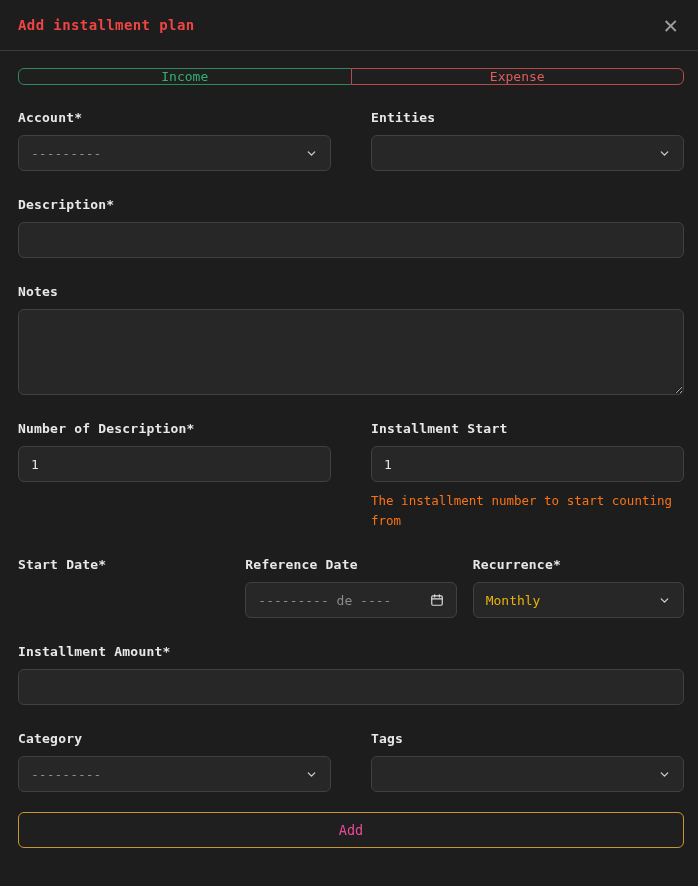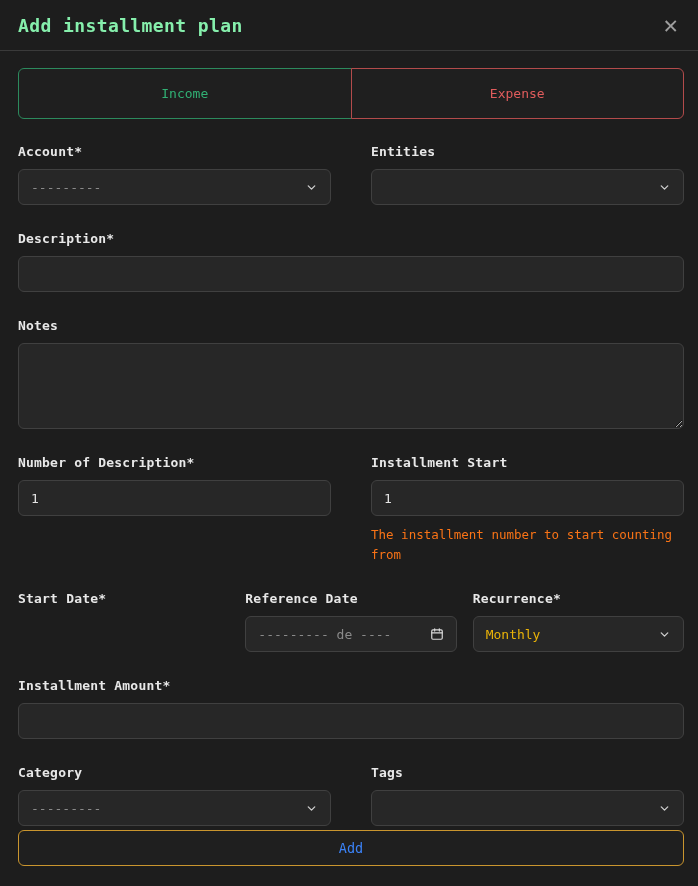--- a/index.html
+++ b/index.html
@@ -17,7 +17,7 @@
     padding: 13px 20px 13px 18px;
     border-bottom: 1px solid #3a3a3a;
   }
-  .modal-title { font-size: 18px; font-weight: bold; letter-spacing: 0.4px; color: #86efac; }
+  .modal-title { font-size: 14px; font-weight: bold; letter-spacing: 0.4px; color: #ef4444; }
   .close-btn {
     color: #9e9e9e; font-size: 24px; line-height: 1; cursor: pointer;
     background: none; border: none; font-family: inherit; padding: 0;

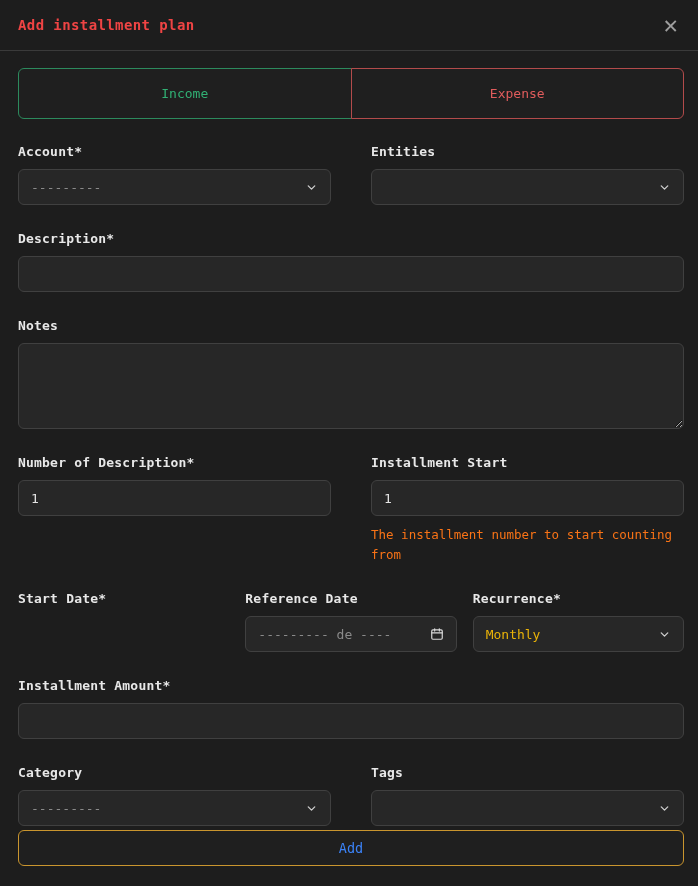--- a/index.html
+++ b/index.html
@@ -26,7 +26,7 @@
 
   .toggle-row { display: flex; margin-bottom: 25px; }
   .toggle-btn {
-    flex: 1; height: 51px;
+    flex: 1; height: 17px;
     display: flex; align-items: center; justify-content: center;
     font-size: 13px; background: #1f1f1f; cursor: pointer;
     font-family: inherit;

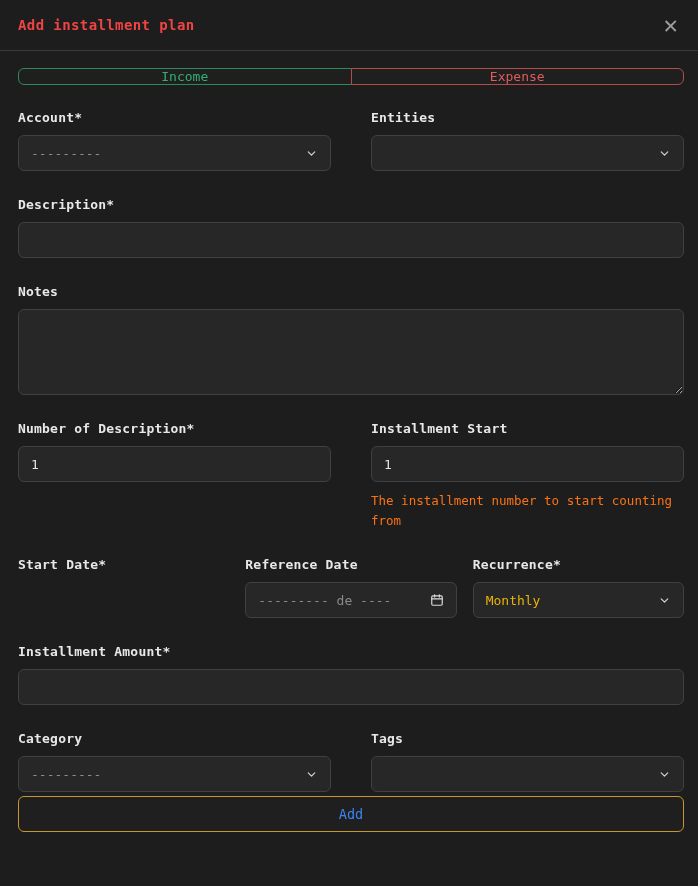--- a/index.html
+++ b/index.html
@@ -192,7 +192,7 @@
       </div>
     </div>
 
-    <div class="field row-2" style="margin-bottom: 4px;">
+    <div class="field row-2" style="margin-bottom: 20px;">
       <div class="col">
         <div class="field-label">Category</div>
         <div class="control">

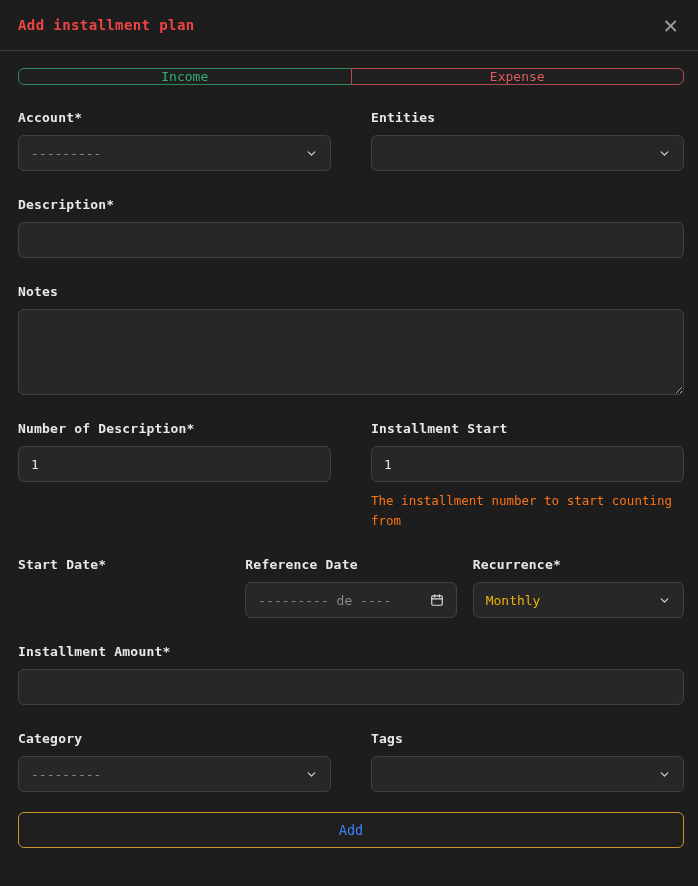--- a/index.html
+++ b/index.html
@@ -80,7 +80,7 @@
   .add-btn {
     width: 100%; height: 36px;
     background: #1f1f1f; border: 1px solid #c9952e; border-radius: 6px;
-    color: #3b82f6; font-family: inherit; font-size: 13.5px;
+    color: #ec4899; font-family: inherit; font-size: 13.5px;
     cursor: pointer; display: flex; align-items: center; justify-content: center;
   }
 </style>

